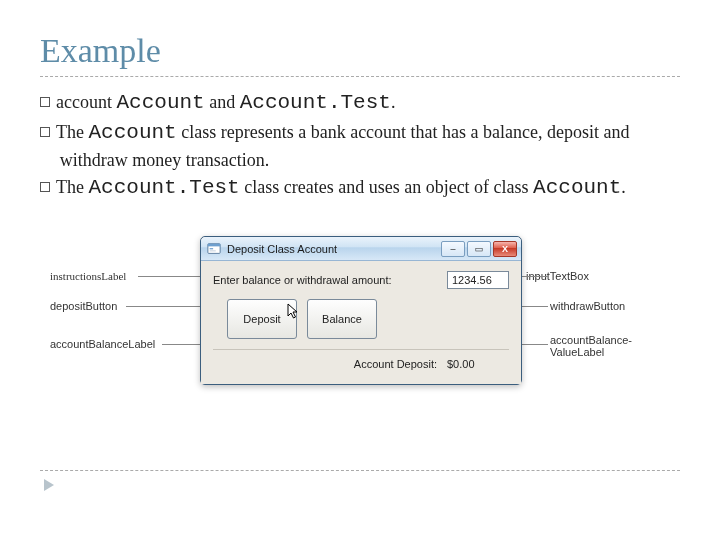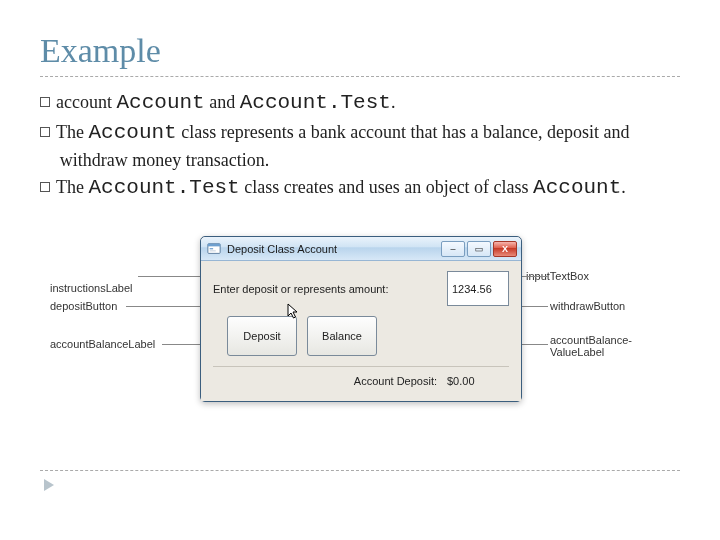--- a/index.html
+++ b/index.html
@@ -207,7 +207,7 @@
 
   <div class="figure-wrap">
 
-    <div class="annot" style="left:0; top:52px;">instructionsLabel</div>
+    <div class="annot" style="left:0; top:40px;font-family:Liberation Serif, serif;">instructionsLabel</div>
     <div class="annot-line" style="left:88px; top:46px; width:62px;"></div>
 
     <div class="annot" style="left:0; top:70px;">depositButton</div>

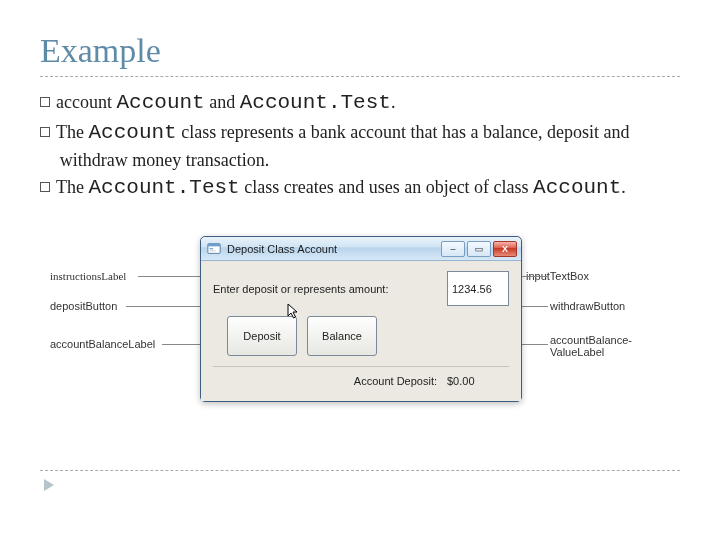--- a/index.html
+++ b/index.html
@@ -251,7 +251,7 @@
       </div>
       <div class="dlg-body">
         <div class="row">
-          <span class="instr">Enter deposit or represents amount:</span>
+          <span class="instr">Enter balance or withdrawal amount:</span>
           <input class="txtbox" value="1234.56" style="">
         </div>
         <div class="btnrow">

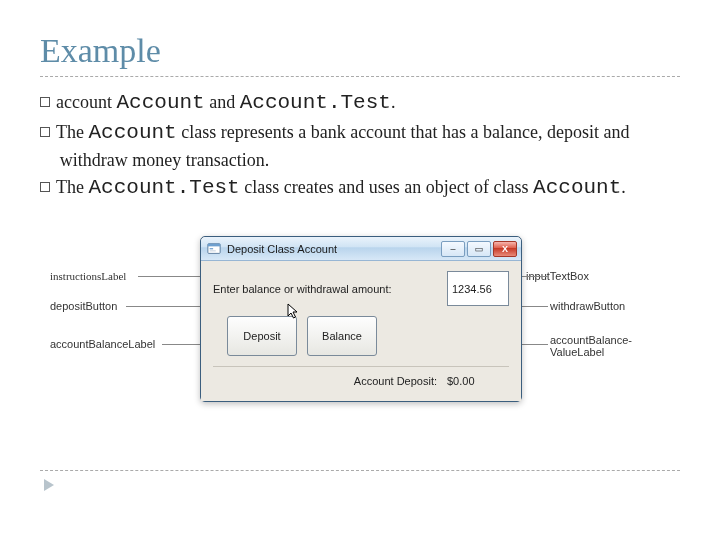--- a/index.html
+++ b/index.html
@@ -132,7 +132,7 @@
   }
   .txtbox {
     width: 62px;
-    height: 35px;
+    height: 18px;
     border: 1px solid #7a8a9a;
     background: #fff;
     padding: 1px 4px;

